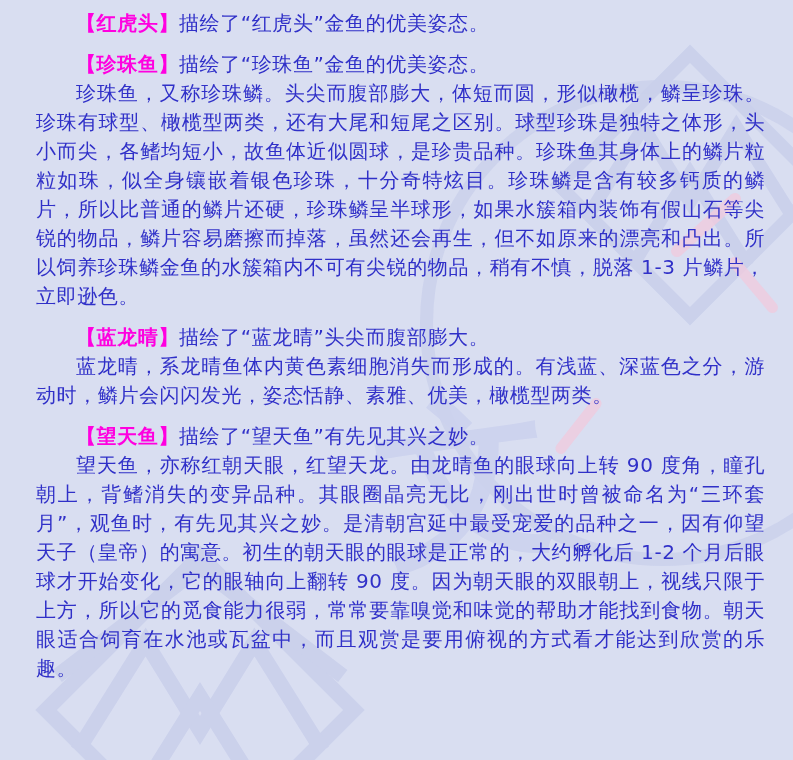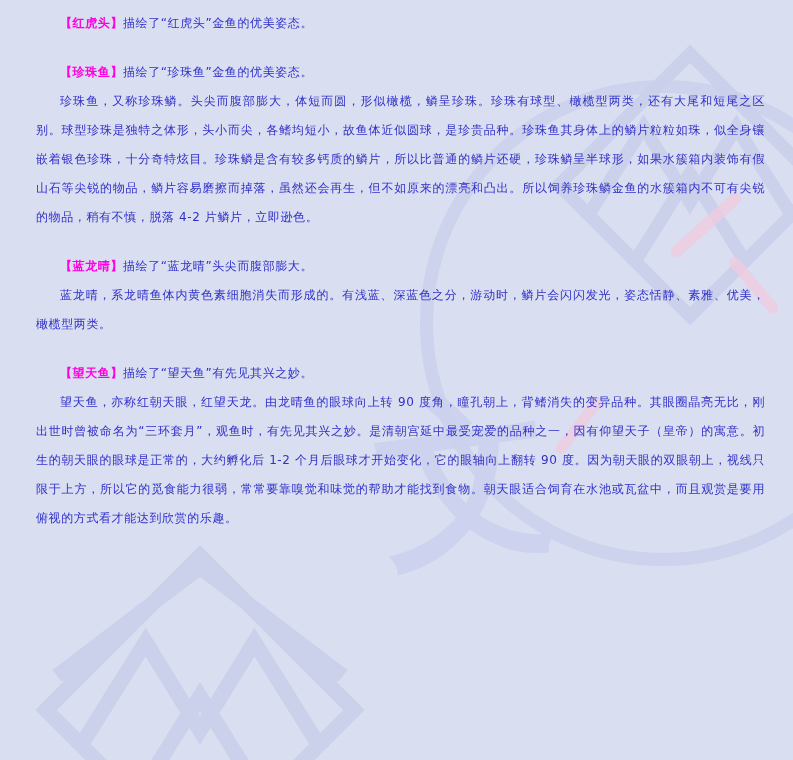--- a/index.html
+++ b/index.html
@@ -55,7 +55,7 @@
   }
   .para {
     margin: 0;
-    font-size: 12px;
+    font-size: 20px;
     line-height: 29px;
     letter-spacing: 0.6px;
     color: #3030c8;

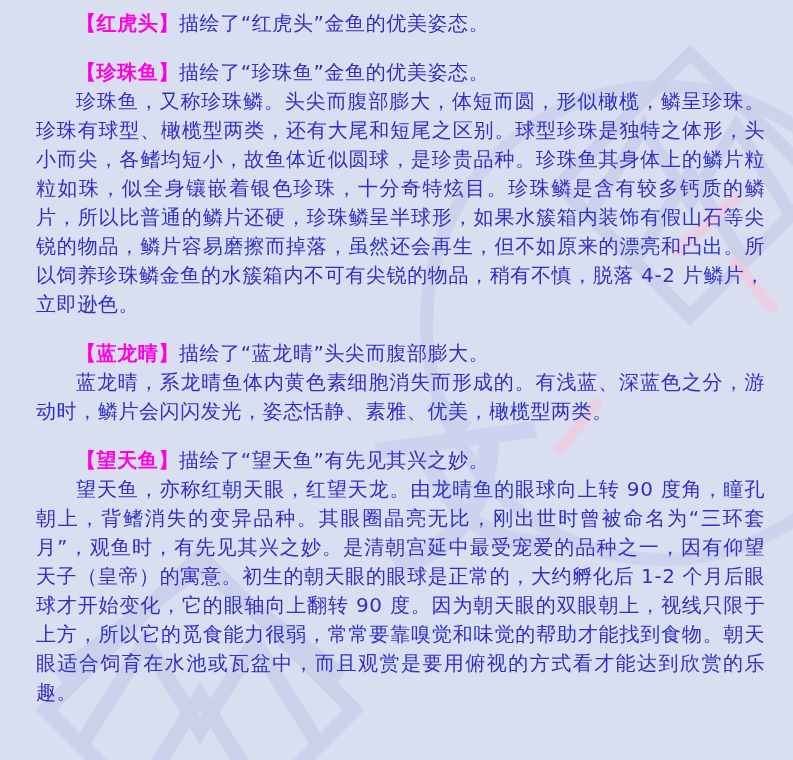--- a/index.html
+++ b/index.html
@@ -62,7 +62,7 @@
     text-align: justify;
     text-indent: 2em;
   }
-  .head-line { margin-top: 20px; }
+  .head-line { margin-top: 12px; }
   .section:first-child .head-line { margin-top: 0; }
   .hd {
     color: #ff00e0;

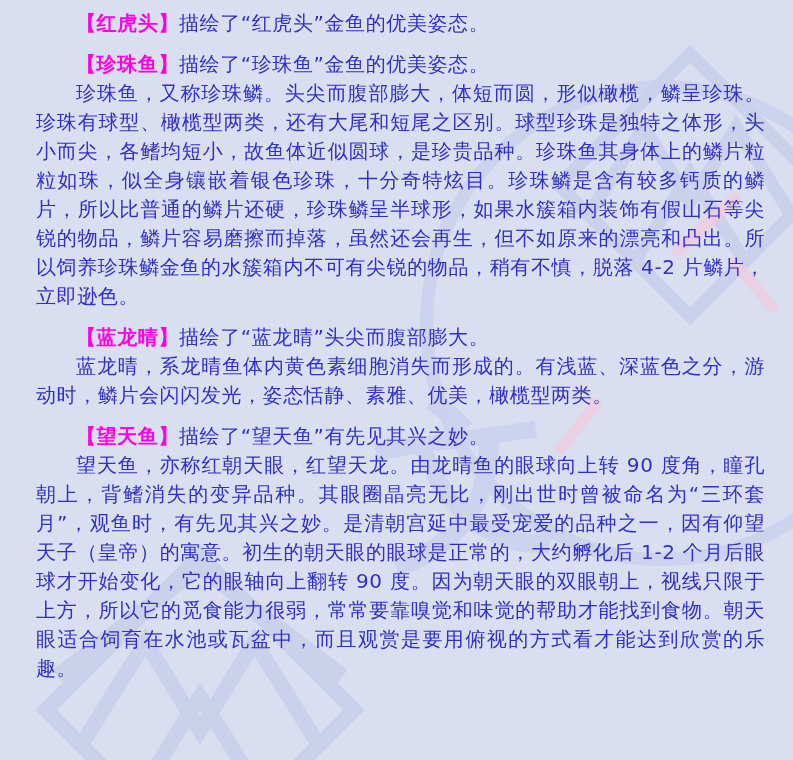--- a/index.html
+++ b/index.html
@@ -105,7 +105,7 @@
 
     <div class="section">
       <p class="para head-line"><span class="hd">【珍珠鱼】</span><span>描绘了“珍珠鱼”金鱼的优美姿态。</span></p>
-      <p class="para">珍珠鱼，又称珍珠鳞。头尖而腹部膨大，体短而圆，形似橄榄，鳞呈珍珠。珍珠有球型、橄榄型两类，还有大尾和短尾之区别。球型珍珠是独特之体形，头小而尖，各鳍均短小，故鱼体近似圆球，是珍贵品种。珍珠鱼其身体上的鳞片粒粒如珠，似全身镶嵌着银色珍珠，十分奇特炫目。珍珠鳞是含有较多钙质的鳞片，所以比普通的鳞片还硬，珍珠鳞呈半球形，如果水簇箱内装饰有假山石等尖锐的物品，鳞片容易磨擦而掉落，虽然还会再生，但不如原来的漂亮和凸出。所以饲养珍珠鳞金鱼的水簇箱内不可有尖锐的物品，稍有不慎，脱落 4-2 片鳞片，立即逊色。</p>
+      <p class="para">珍珠鱼，又称珍珠鳞。头尖而腹部膨大，体短而圆，形似橄榄，鳞呈珍珠。珍珠有球型、橄榄型两类，还有大尾和短尾之区别。球型珍珠是独特之体形，头小而尖，各鳍均短小，故鱼体近似圆球，是珍贵品种。珍珠鱼其身体上的鳞片粒粒如珠，似全身镶嵌着银色珍珠，十分奇特炫目。珍珠鳞是含有较多钙质的鳞片，所以比普通的鳞片还硬，珍珠鳞呈半球形，如果水簇箱内装饰有假山石等尖锐的物品，鳞片容易磨擦而掉落，虽然还会再生，但不如原来的漂亮和凸出。所以饲养珍珠鳞金鱼的水簇箱内不可有尖锐的物品，稍有不慎，脱落 1-3 片鳞片，立即逊色。</p>
     </div>
 
     <div class="section">

